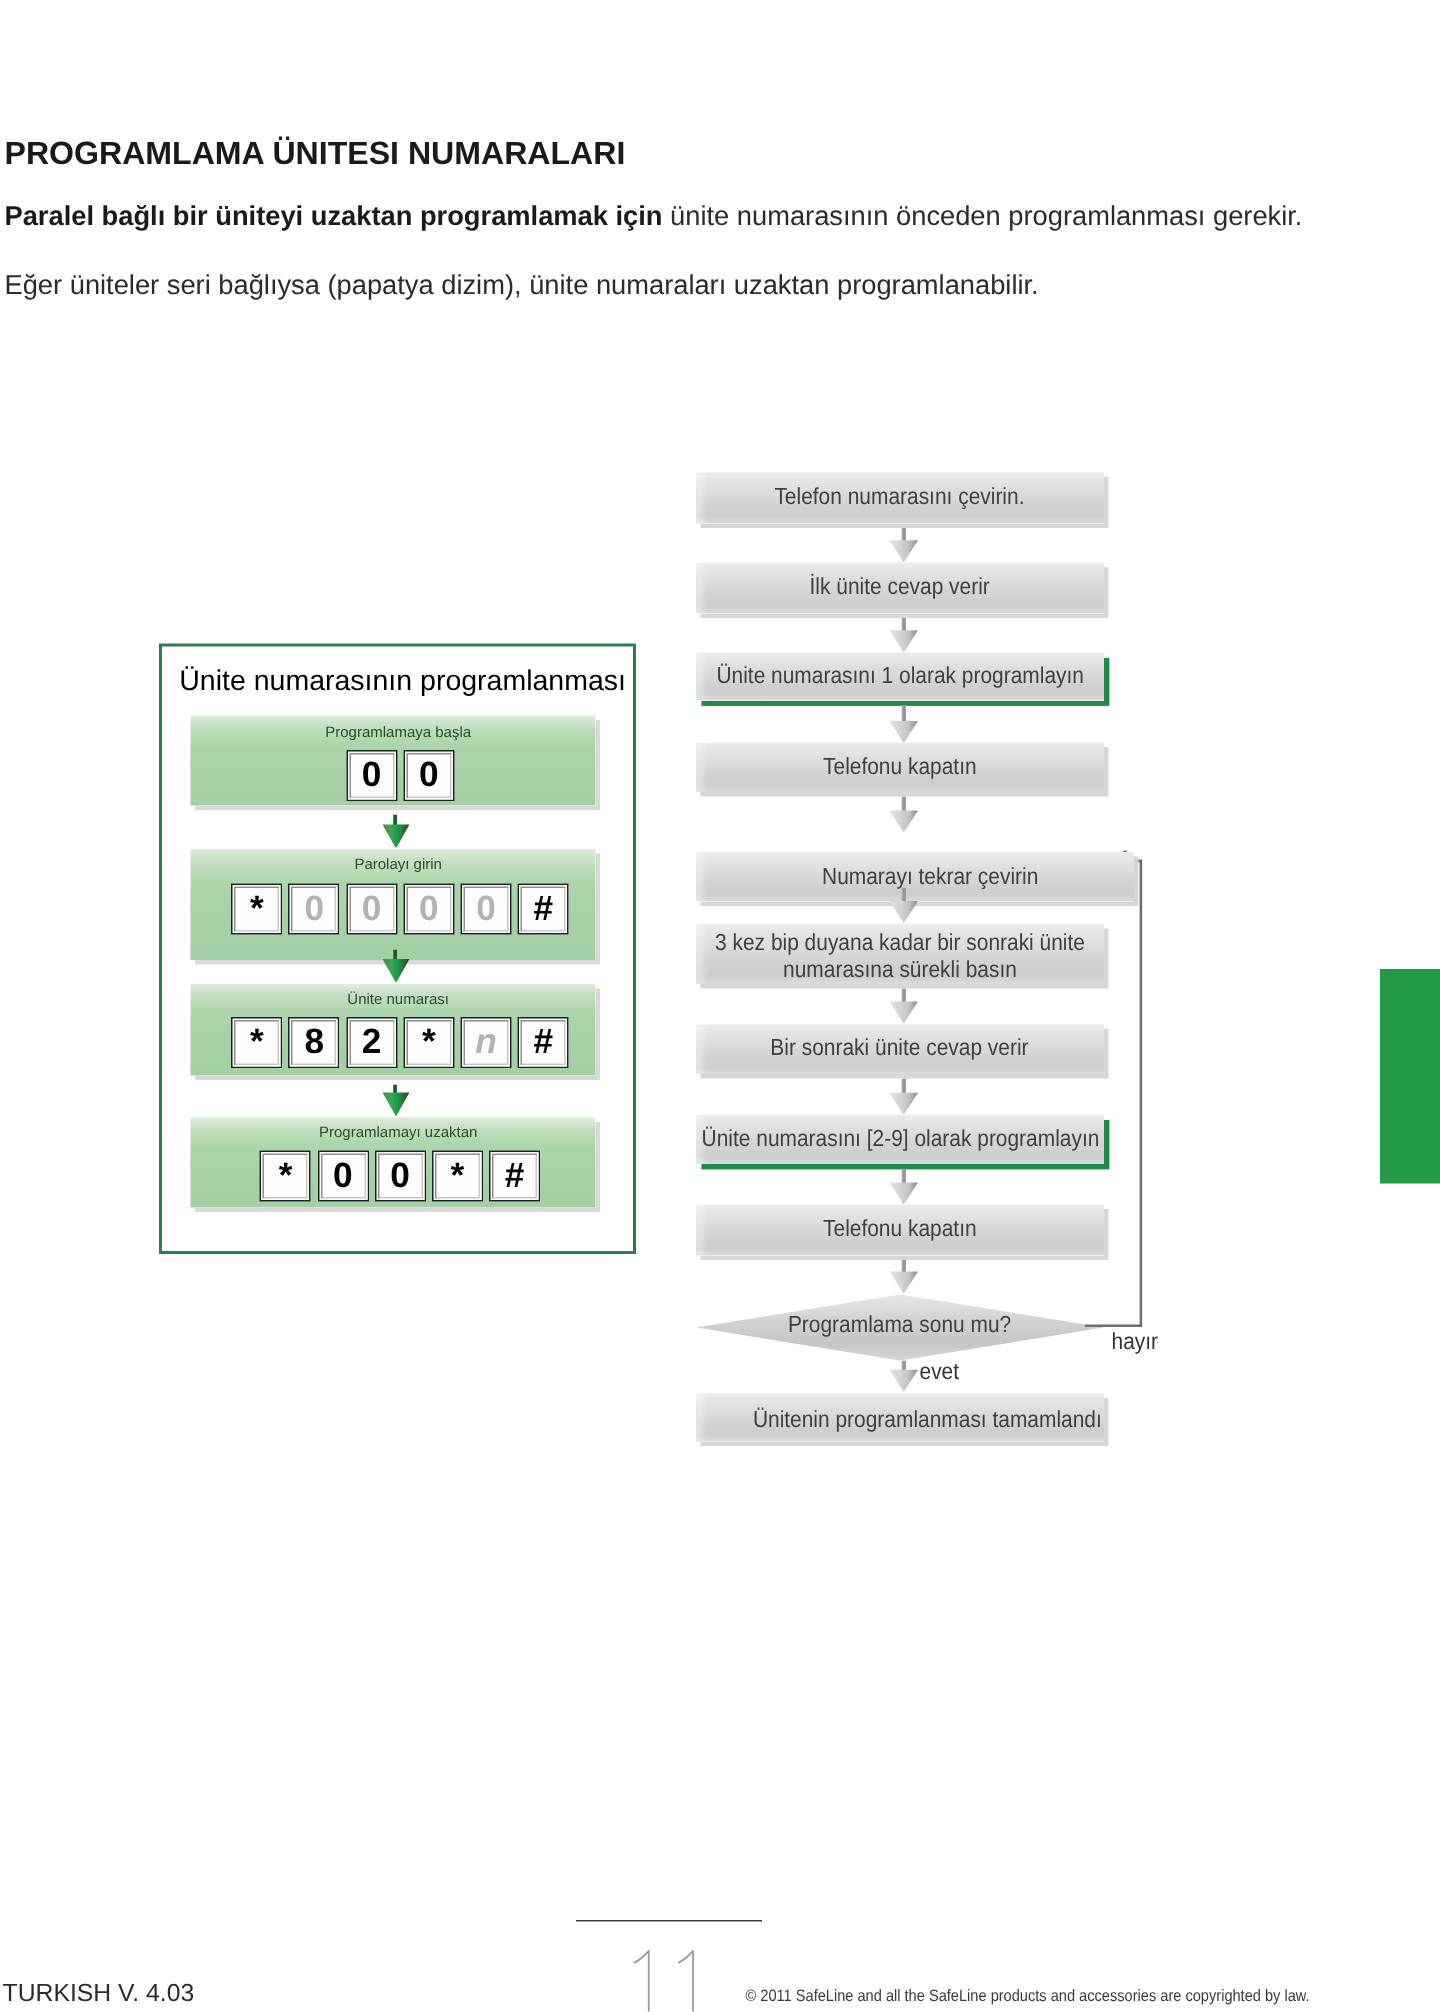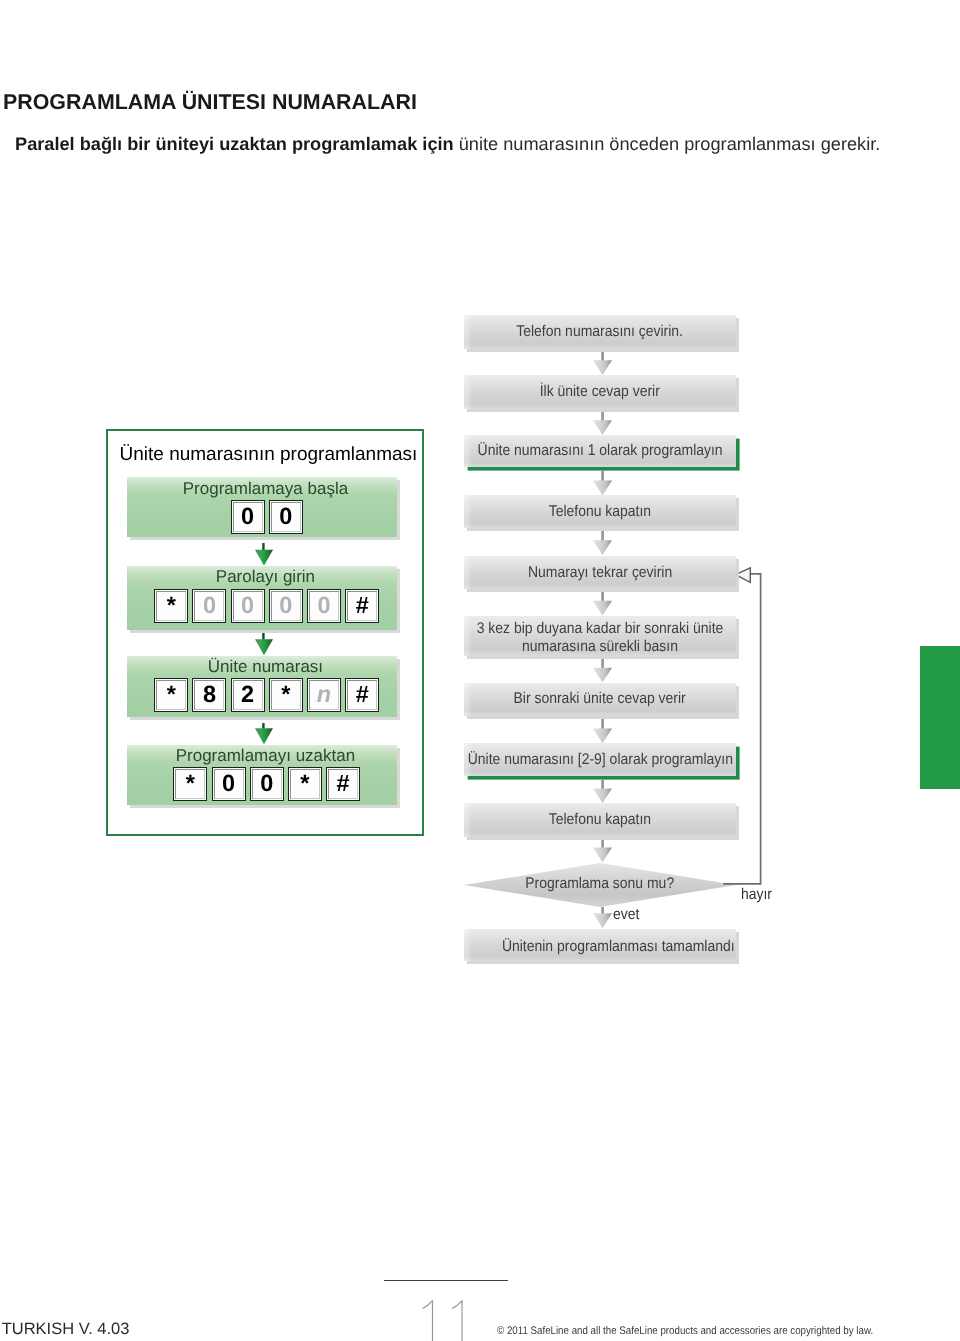--- a/index.html
+++ b/index.html
@@ -14,7 +14,7 @@
 
   
   #doc-title{left:3px;top:91px;font-size:21.4px;line-height:22px;font-weight:bold;color:#1a1a1a;}
-  .para{position:absolute;left:15px;font-size:18.2px;line-height:19px;color:#2b2b2b;}
+  .para{position:absolute;left:3px;font-size:18.2px;line-height:19px;color:#2b2b2b;}
   .para b{font-weight:bold;color:#1a1a1a;}
   #para1{top:135px;}
   #para2{top:180.5px;}

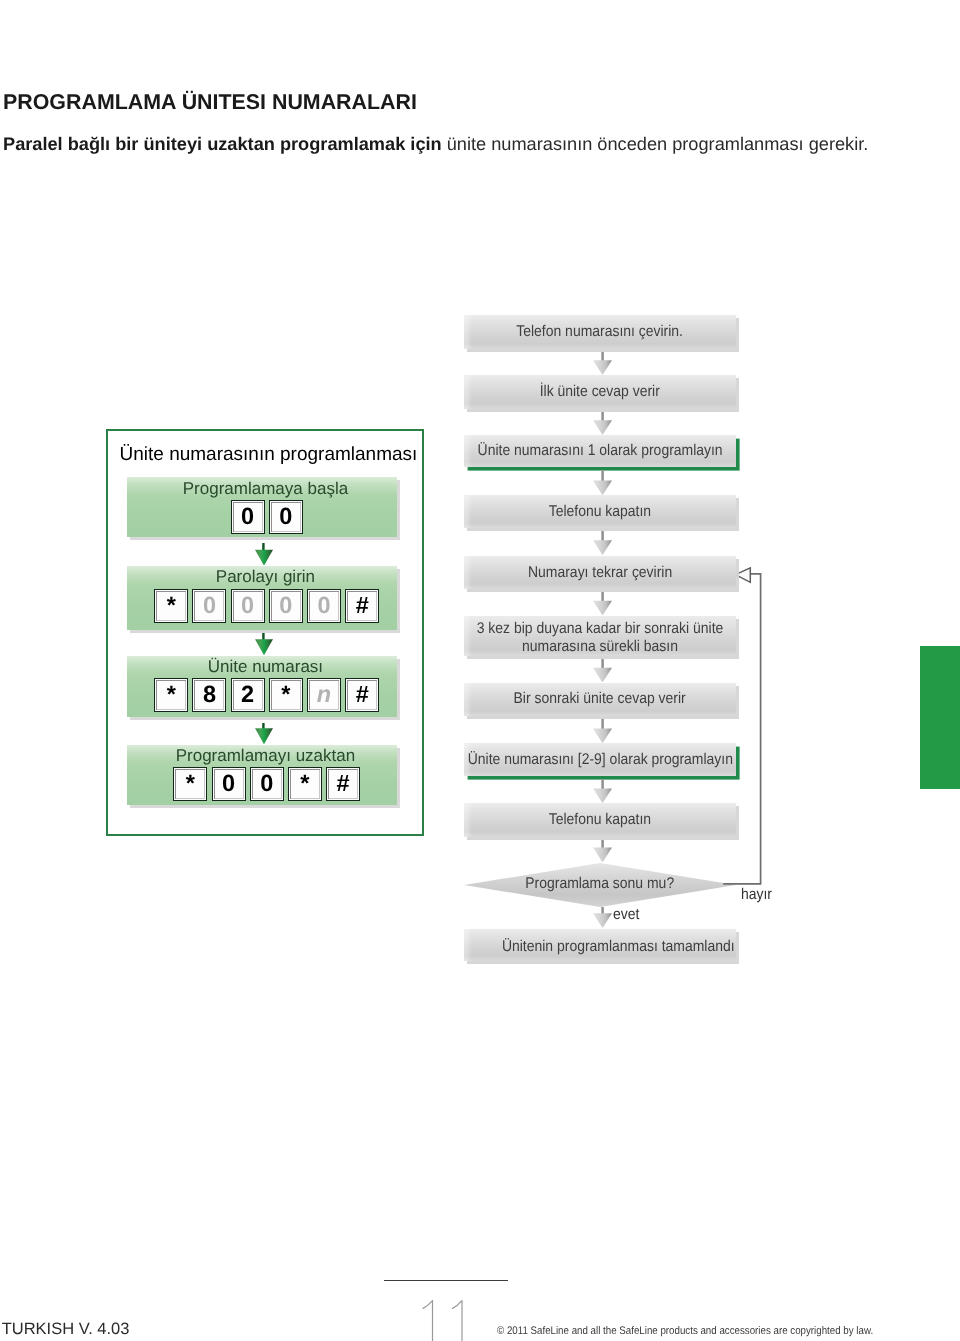--- a/index.html
+++ b/index.html
@@ -71,6 +71,7 @@
   <div class="abs" id="doc-title">PROGRAMLAMA ÜNITESI NUMARALARI</div>
 
   <div class="para" id="para1"><b>Paralel bağlı bir üniteyi uzaktan programlamak için </b><span>ünite numarasının önceden programlanması gerekir.</span></div>
+  <div class="para" id="para2">Eğer üniteler seri bağlıysa (papatya dizim), ünite numaraları uzaktan programlanabilir.</div>
 
   <div class="abs" id="lp">
     <div id="lp-title">Ünite numarasının programlanması</div>

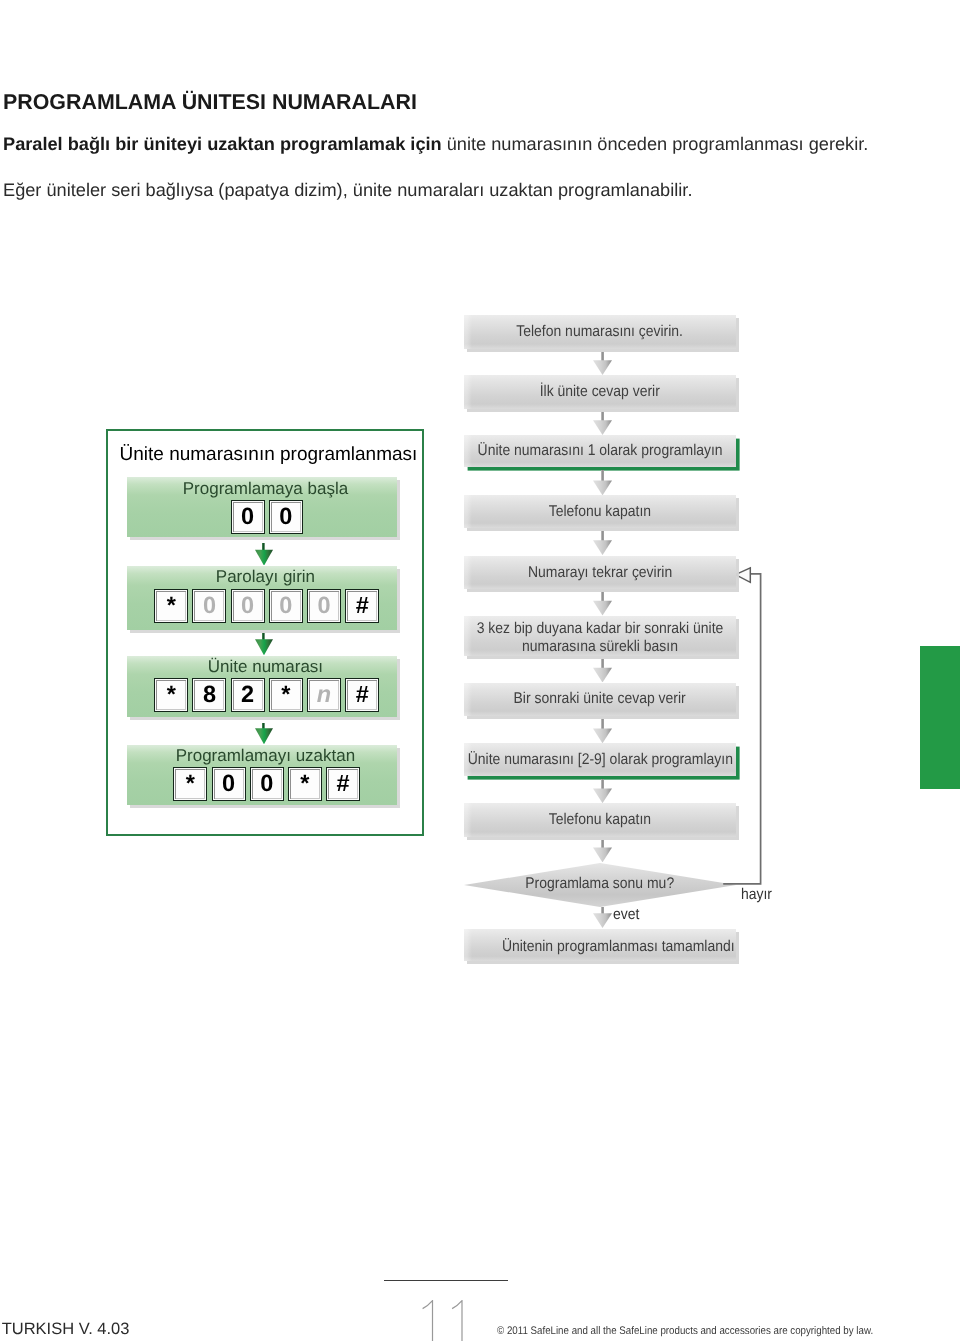--- a/index.html
+++ b/index.html
@@ -25,7 +25,7 @@
   #lp-title{position:absolute;left:11.5px;top:12.5px;font-size:19px;line-height:21px;color:#000000;white-space:nowrap;}
 
   .gbox{position:absolute;background:linear-gradient(to bottom,#dcecdb 0%,#c3e0c0 12%,#aed5ac 30%,#a6d1a6 60%,#a2cfa3 100%);box-shadow:3px 3px 0 0 rgba(208,208,208,0.8);}
-  .gbox .glabel{position:absolute;left:7.4px;right:0;top:3px;text-align:center;font-size:17px;line-height:16px;color:#2a4a2e;}
+  .gbox .glabel{position:absolute;left:7.4px;right:0;top:3px;text-align:center;font-size:10px;line-height:16px;color:#2a4a2e;}
   .keys{position:absolute;left:10px;right:0;display:flex;justify-content:center;gap:4.2px;}
   .key{position:relative;width:34px;height:33.5px;background:#fdfdfd;border:1.9px solid #14251a;box-sizing:border-box;display:flex;align-items:center;justify-content:center;font-size:23.5px;font-weight:bold;color:#000;line-height:1;}
   .key::before{content:"";position:absolute;left:0;top:0;right:0;bottom:0;box-shadow:inset 0 0 0 1px #fbfbfb, inset 1px 1px 0 1px #8f8f8f, inset -1px -1px 0 1px #c8c8c8;pointer-events:none;}

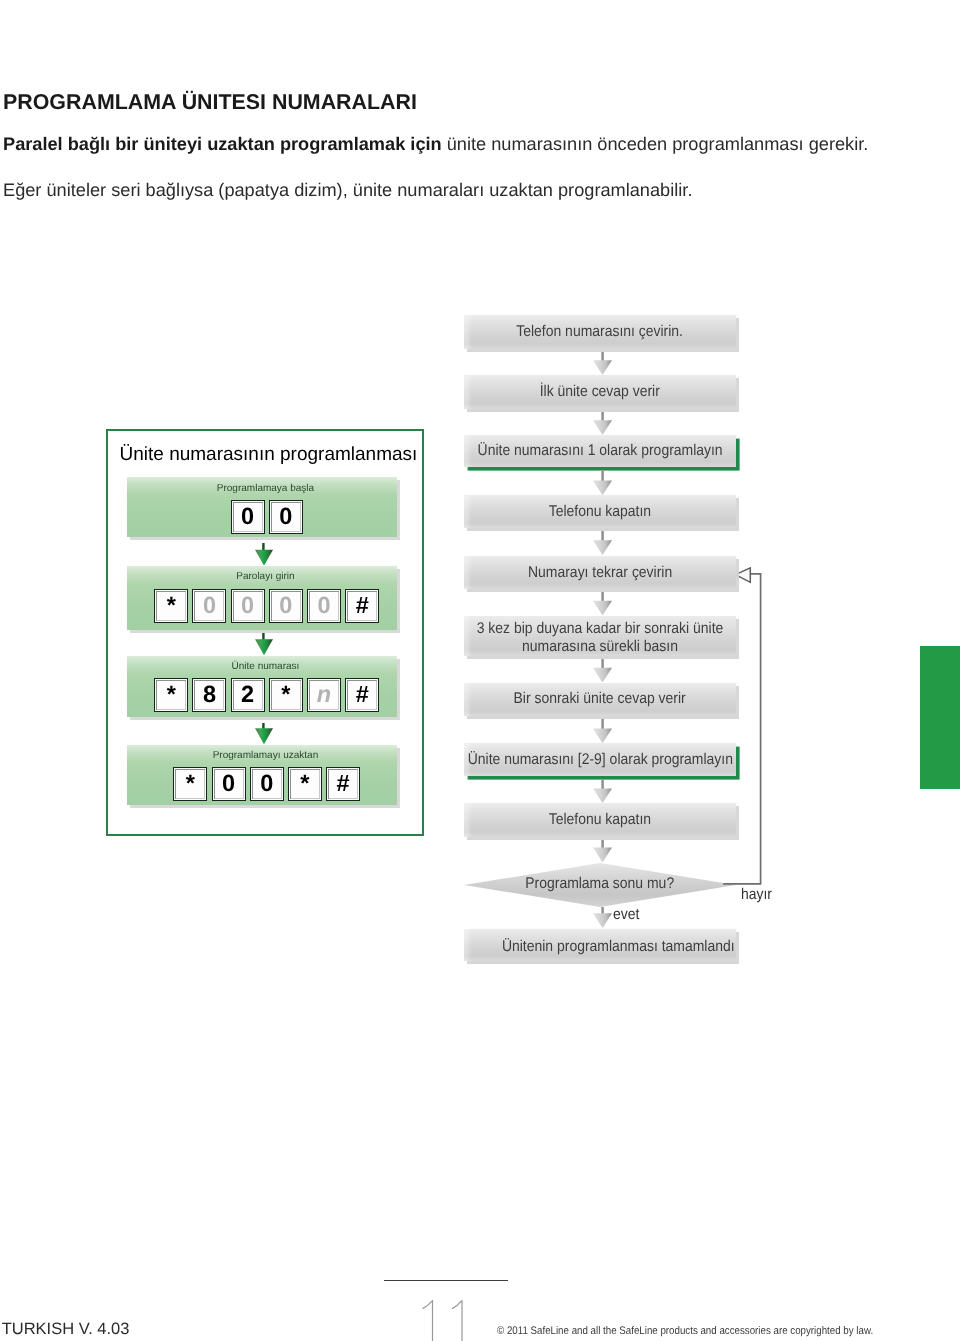--- a/index.html
+++ b/index.html
@@ -105,7 +105,7 @@
             <rect x="7.1" y="0" width="2.6" height="7.300000000000017" fill="url(#gS0)"></rect>
             <path d="M0 6.700000000000017 H18 L9 22.700000000000017 Z" fill="url(#gA0)"></path>
           </svg></div>
-        <div class="gbox" style="left: 19px; top: 135px; width: 269.5px; height: 64px;">
+        <div class="gbox" style="left: 19px; top: 135px; width: 269.5px; height: 74px;">
           <div class="glabel" style="top: 3.4px;">Parolayı girin</div>
           <div class="keys" style="top: 23.4px;">
             <div class="key">

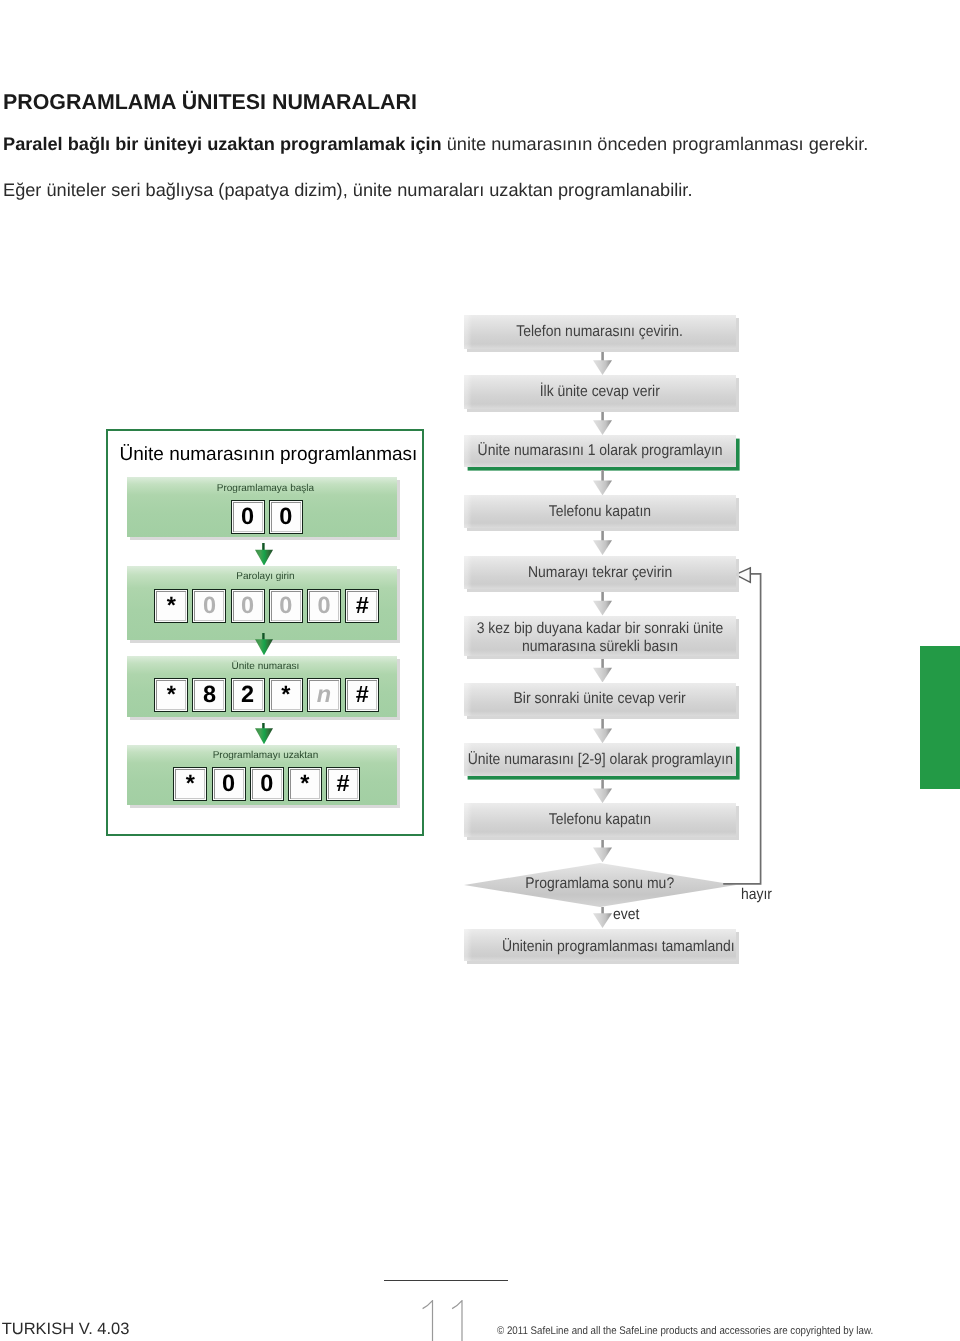--- a/index.html
+++ b/index.html
@@ -318,7 +318,7 @@
           <rect x="8.1" y="0" width="2.9" height="10.300000000000022" fill="url(#ag3s)"></rect>
           <path d="M0 9.300000000000022 H19 L9.5 24.100000000000023 Z" fill="url(#ag3)"></path>
         </svg></div>
-      <div class="node" style="top: 556px; height: 33px;">
+      <div class="node" style="top: 568px; height: 33px; padding-left: 20px;">
         <span>Numarayı tekrar çevirin</span>
       </div>
       <div class="farrow" style="left: 592.7px; top: 592px;"><svg width="19" height="23.5" viewBox="0 0 19 23.5">

